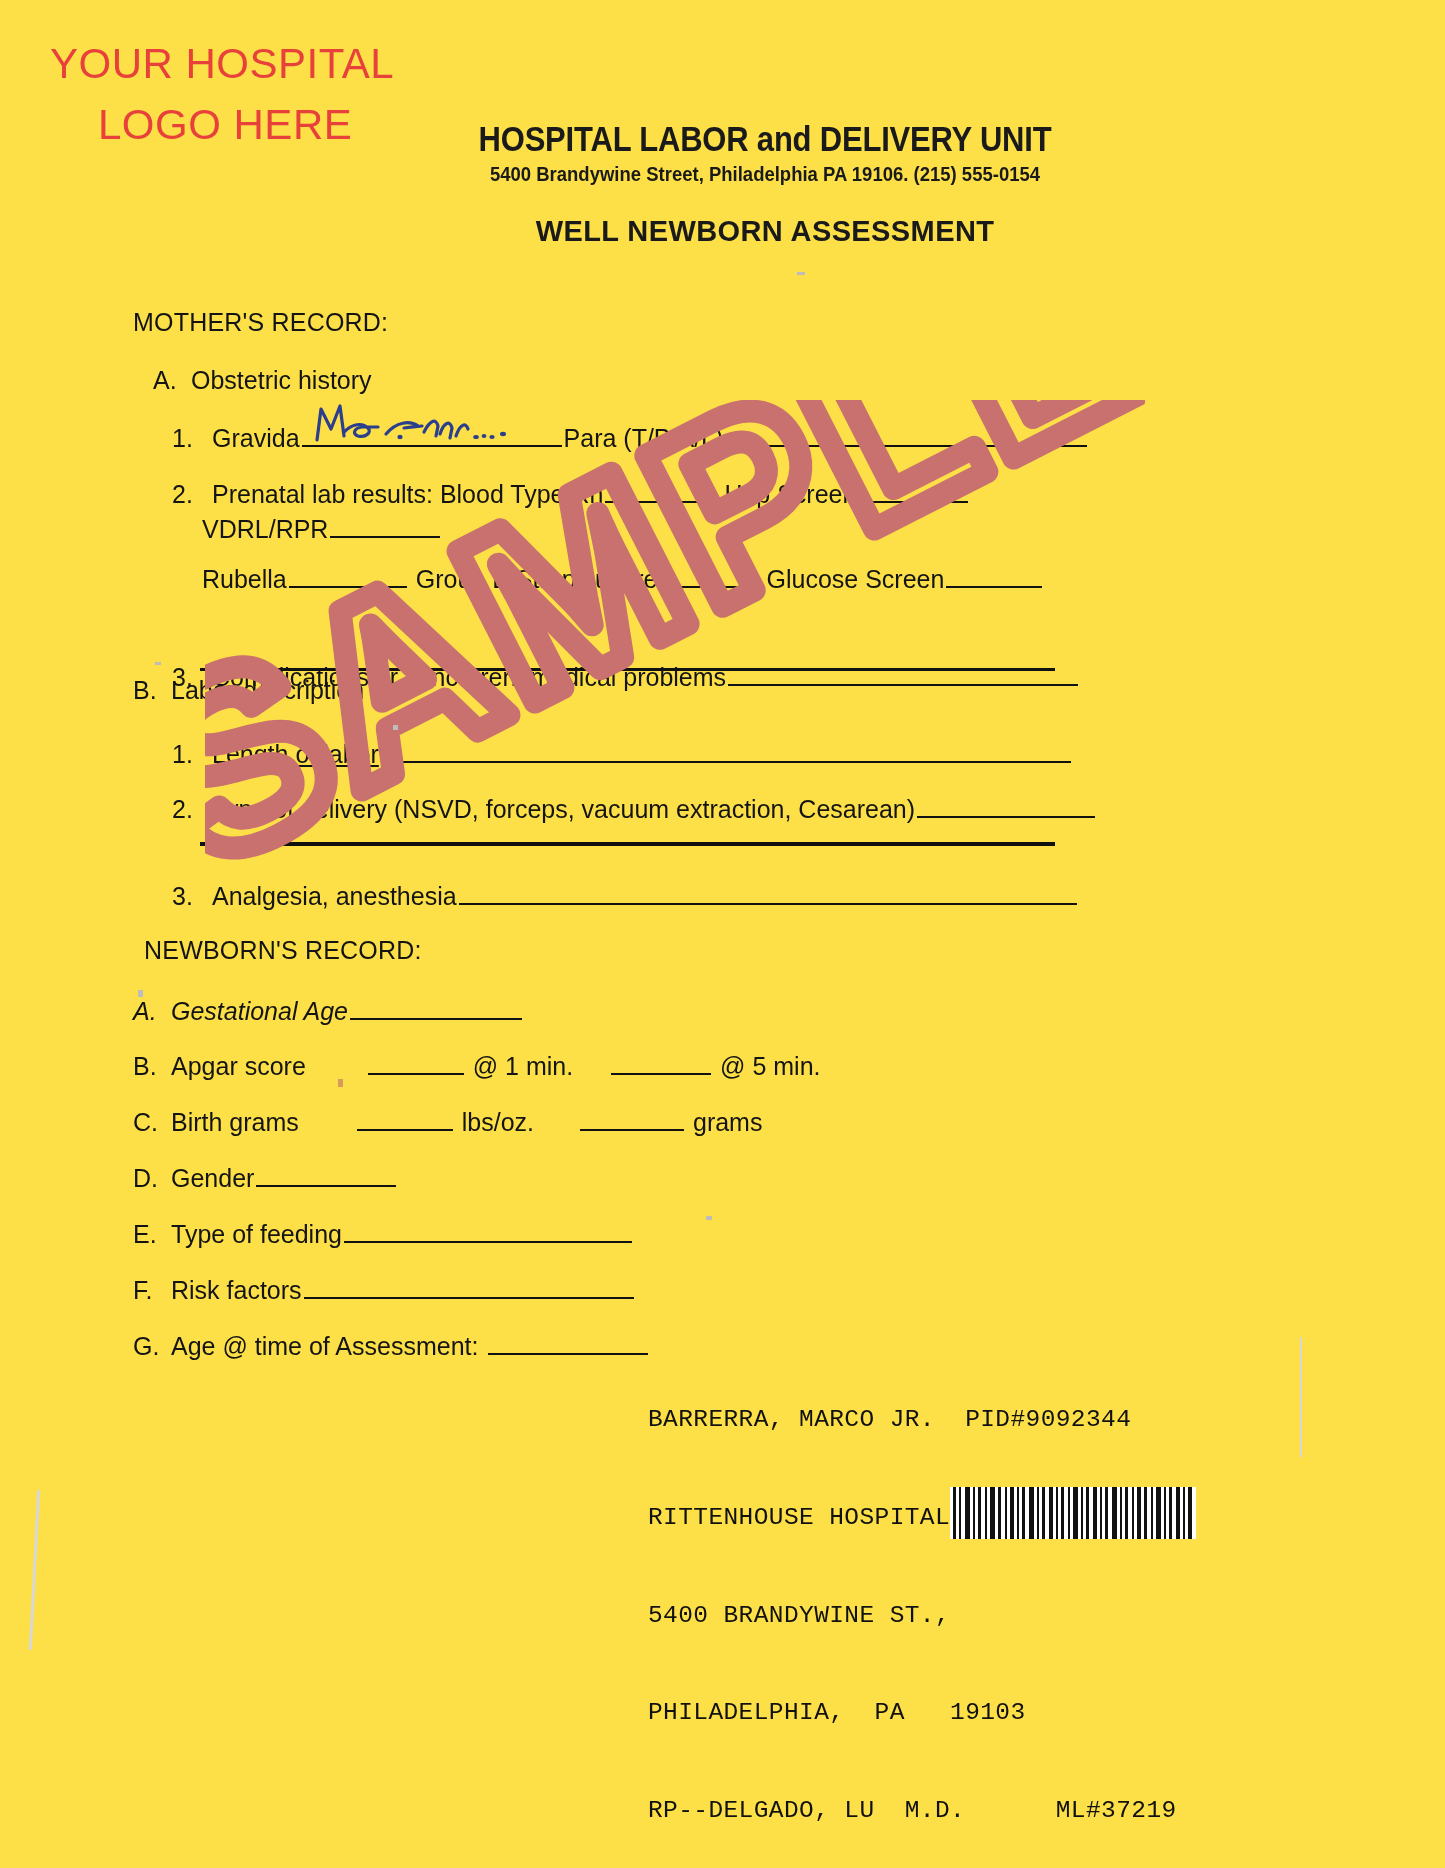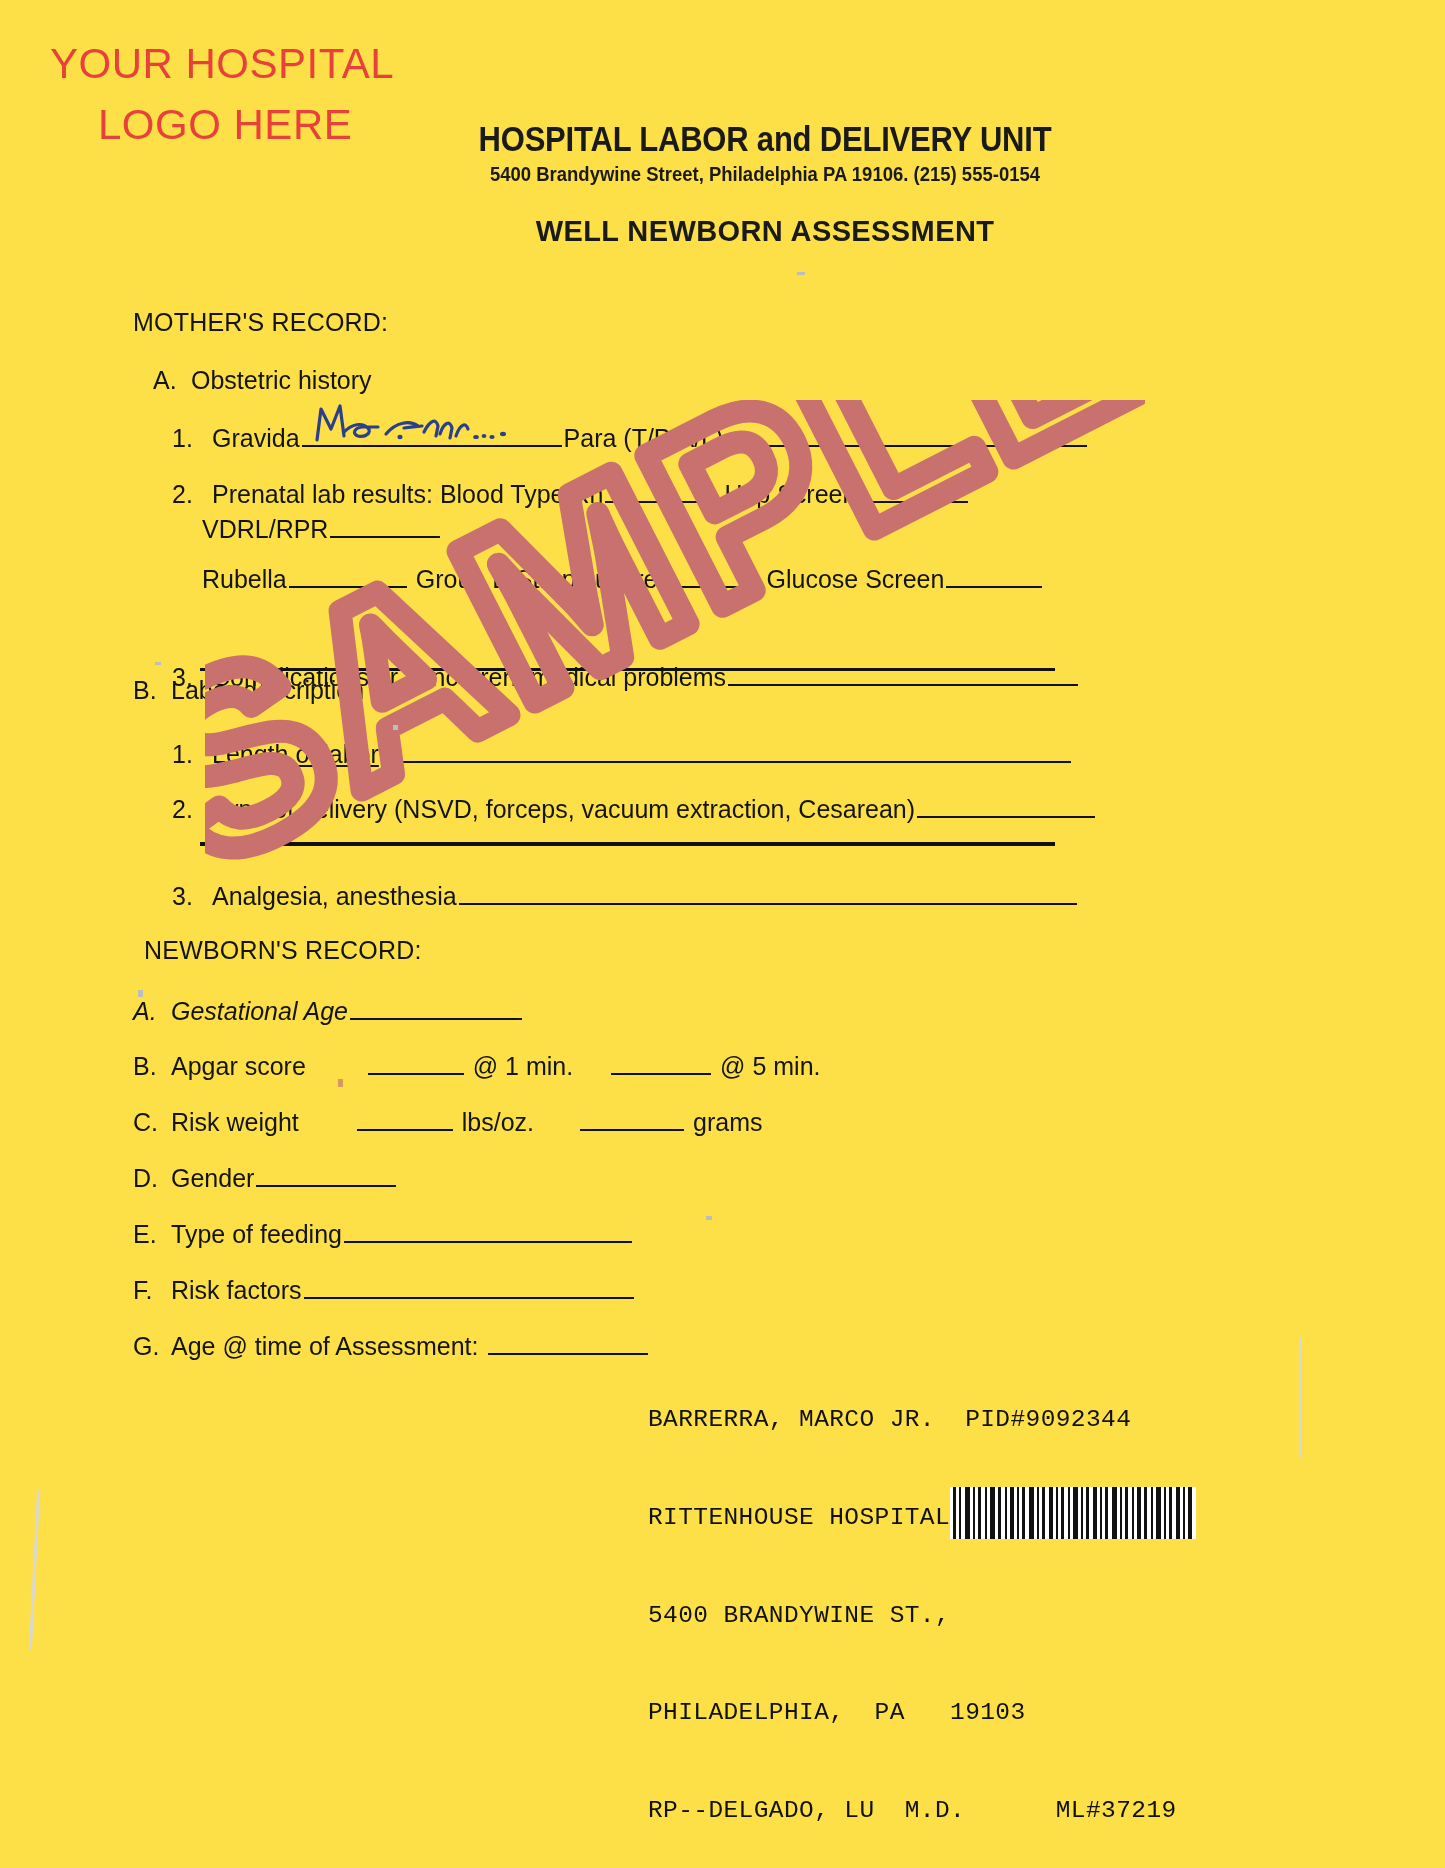--- a/index.html
+++ b/index.html
@@ -220,7 +220,7 @@
     </div>
 
     <div class="row" style="left:133px; top:1106px;">
-      <span class="lbl-a">C.</span><span>Risk weight</span><span class="ul" style="width:96px; margin-left:58px"></span>&nbsp;<span>lbs/oz.</span><span class="ul" style="width:104px; margin-left:46px"></span>&nbsp;<span>grams</span>
+      <span class="lbl-a">C.</span><span>Birth grams</span><span class="ul" style="width:96px; margin-left:58px"></span>&nbsp;<span>lbs/oz.</span><span class="ul" style="width:104px; margin-left:46px"></span>&nbsp;<span>grams</span>
     </div>
 
     <div class="row" style="left:133px; top:1162px;">

